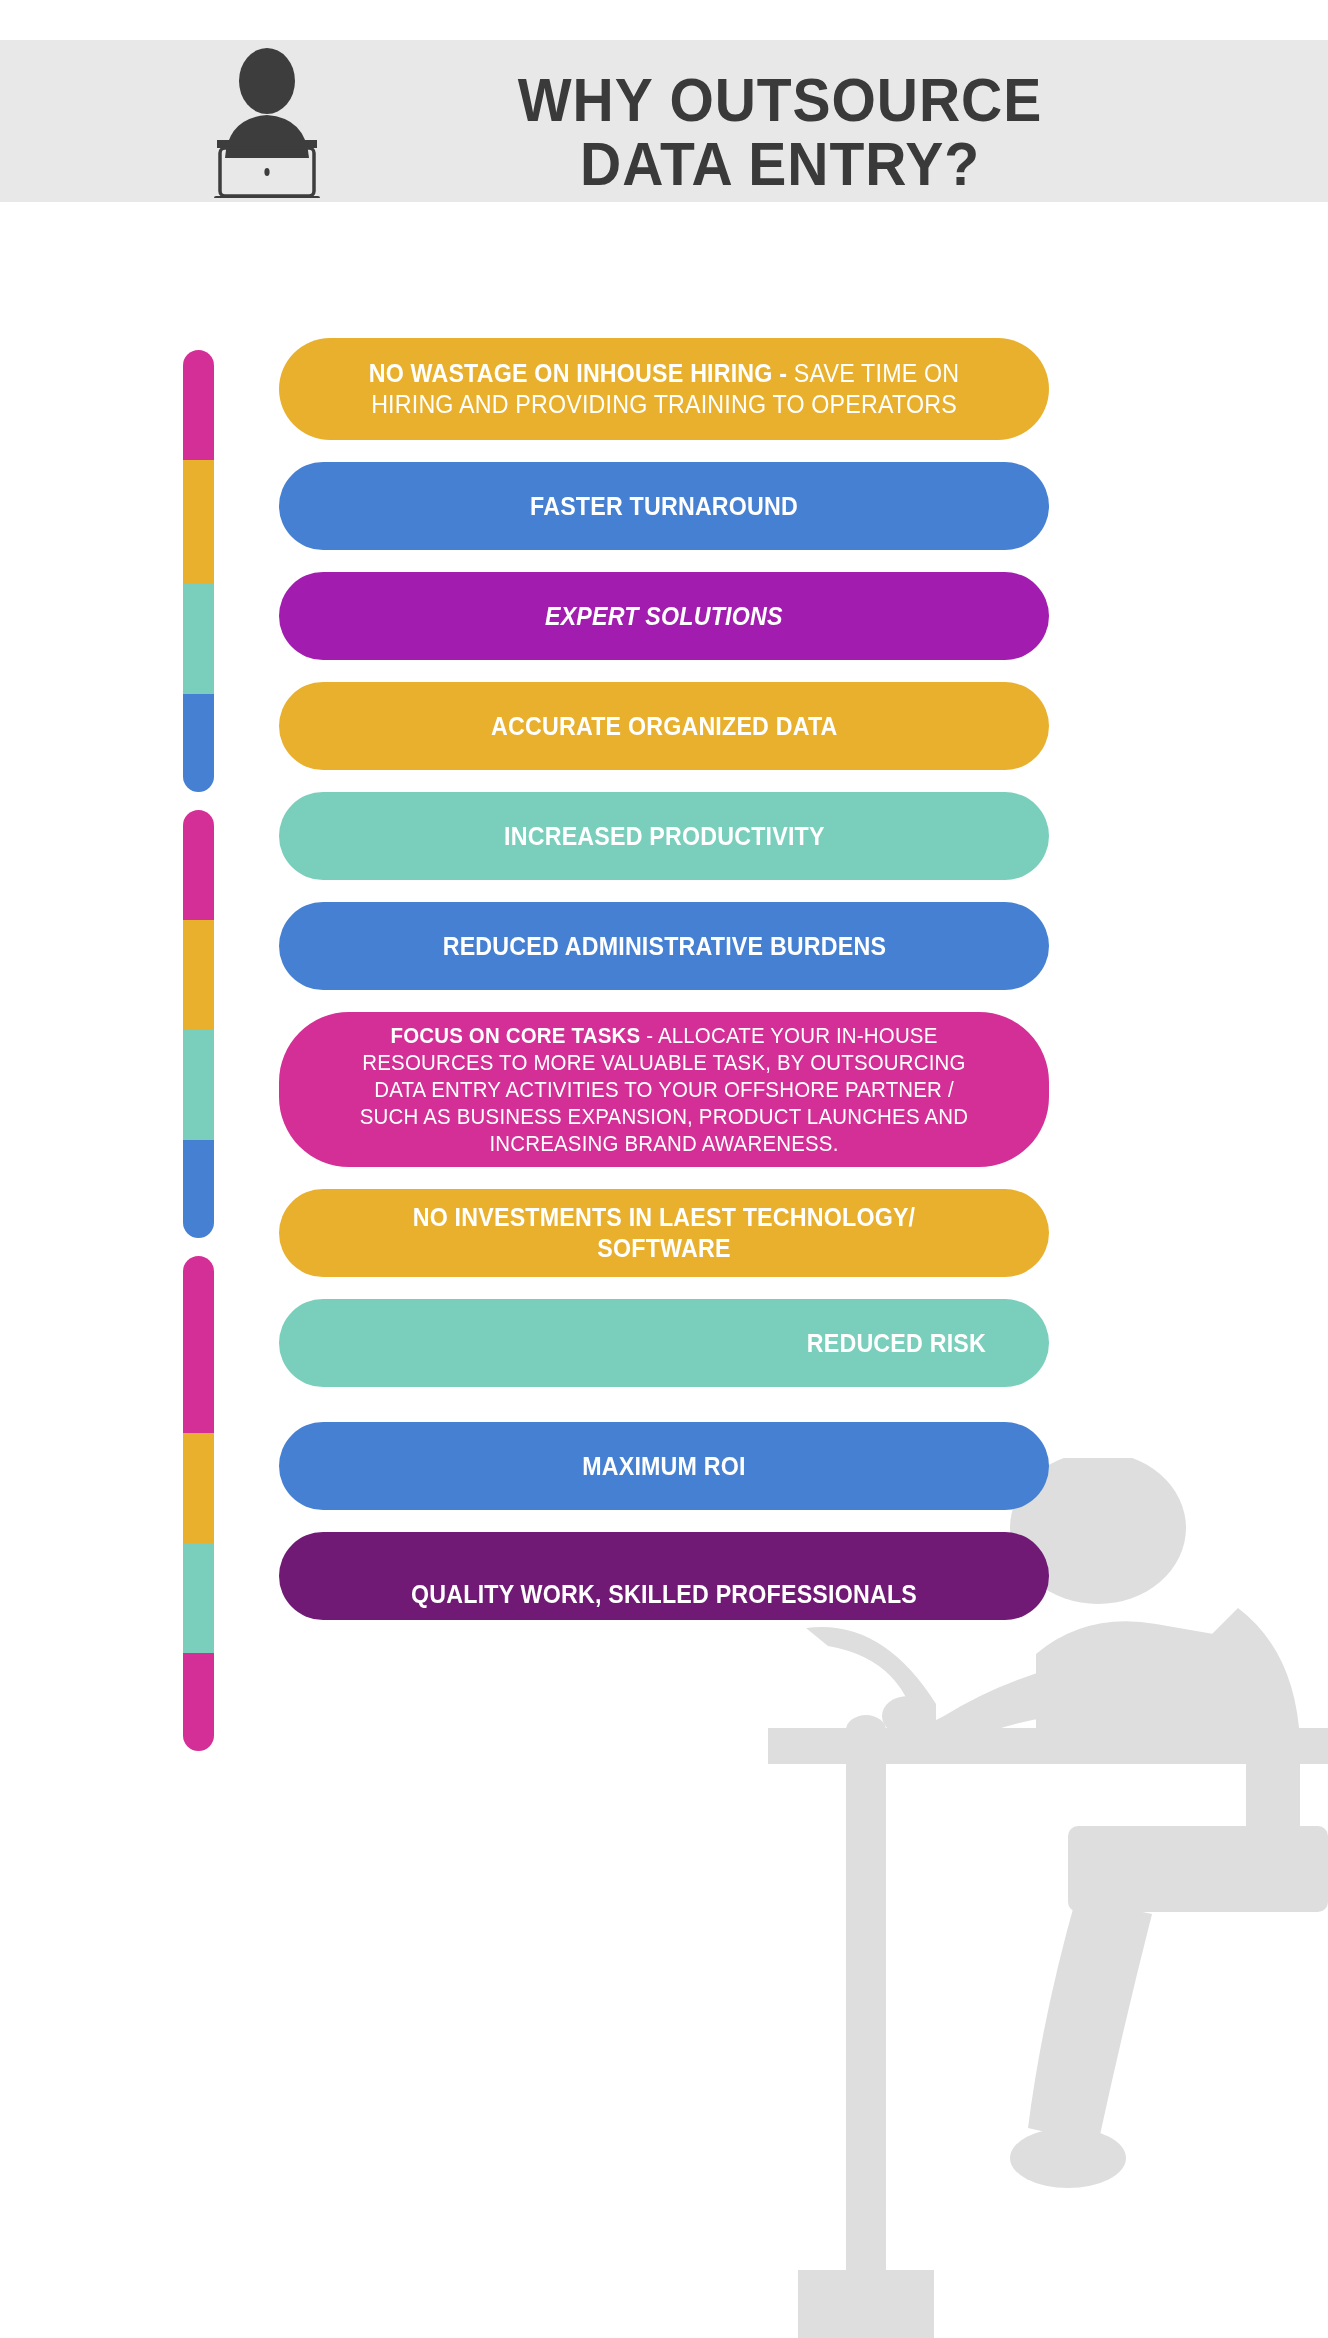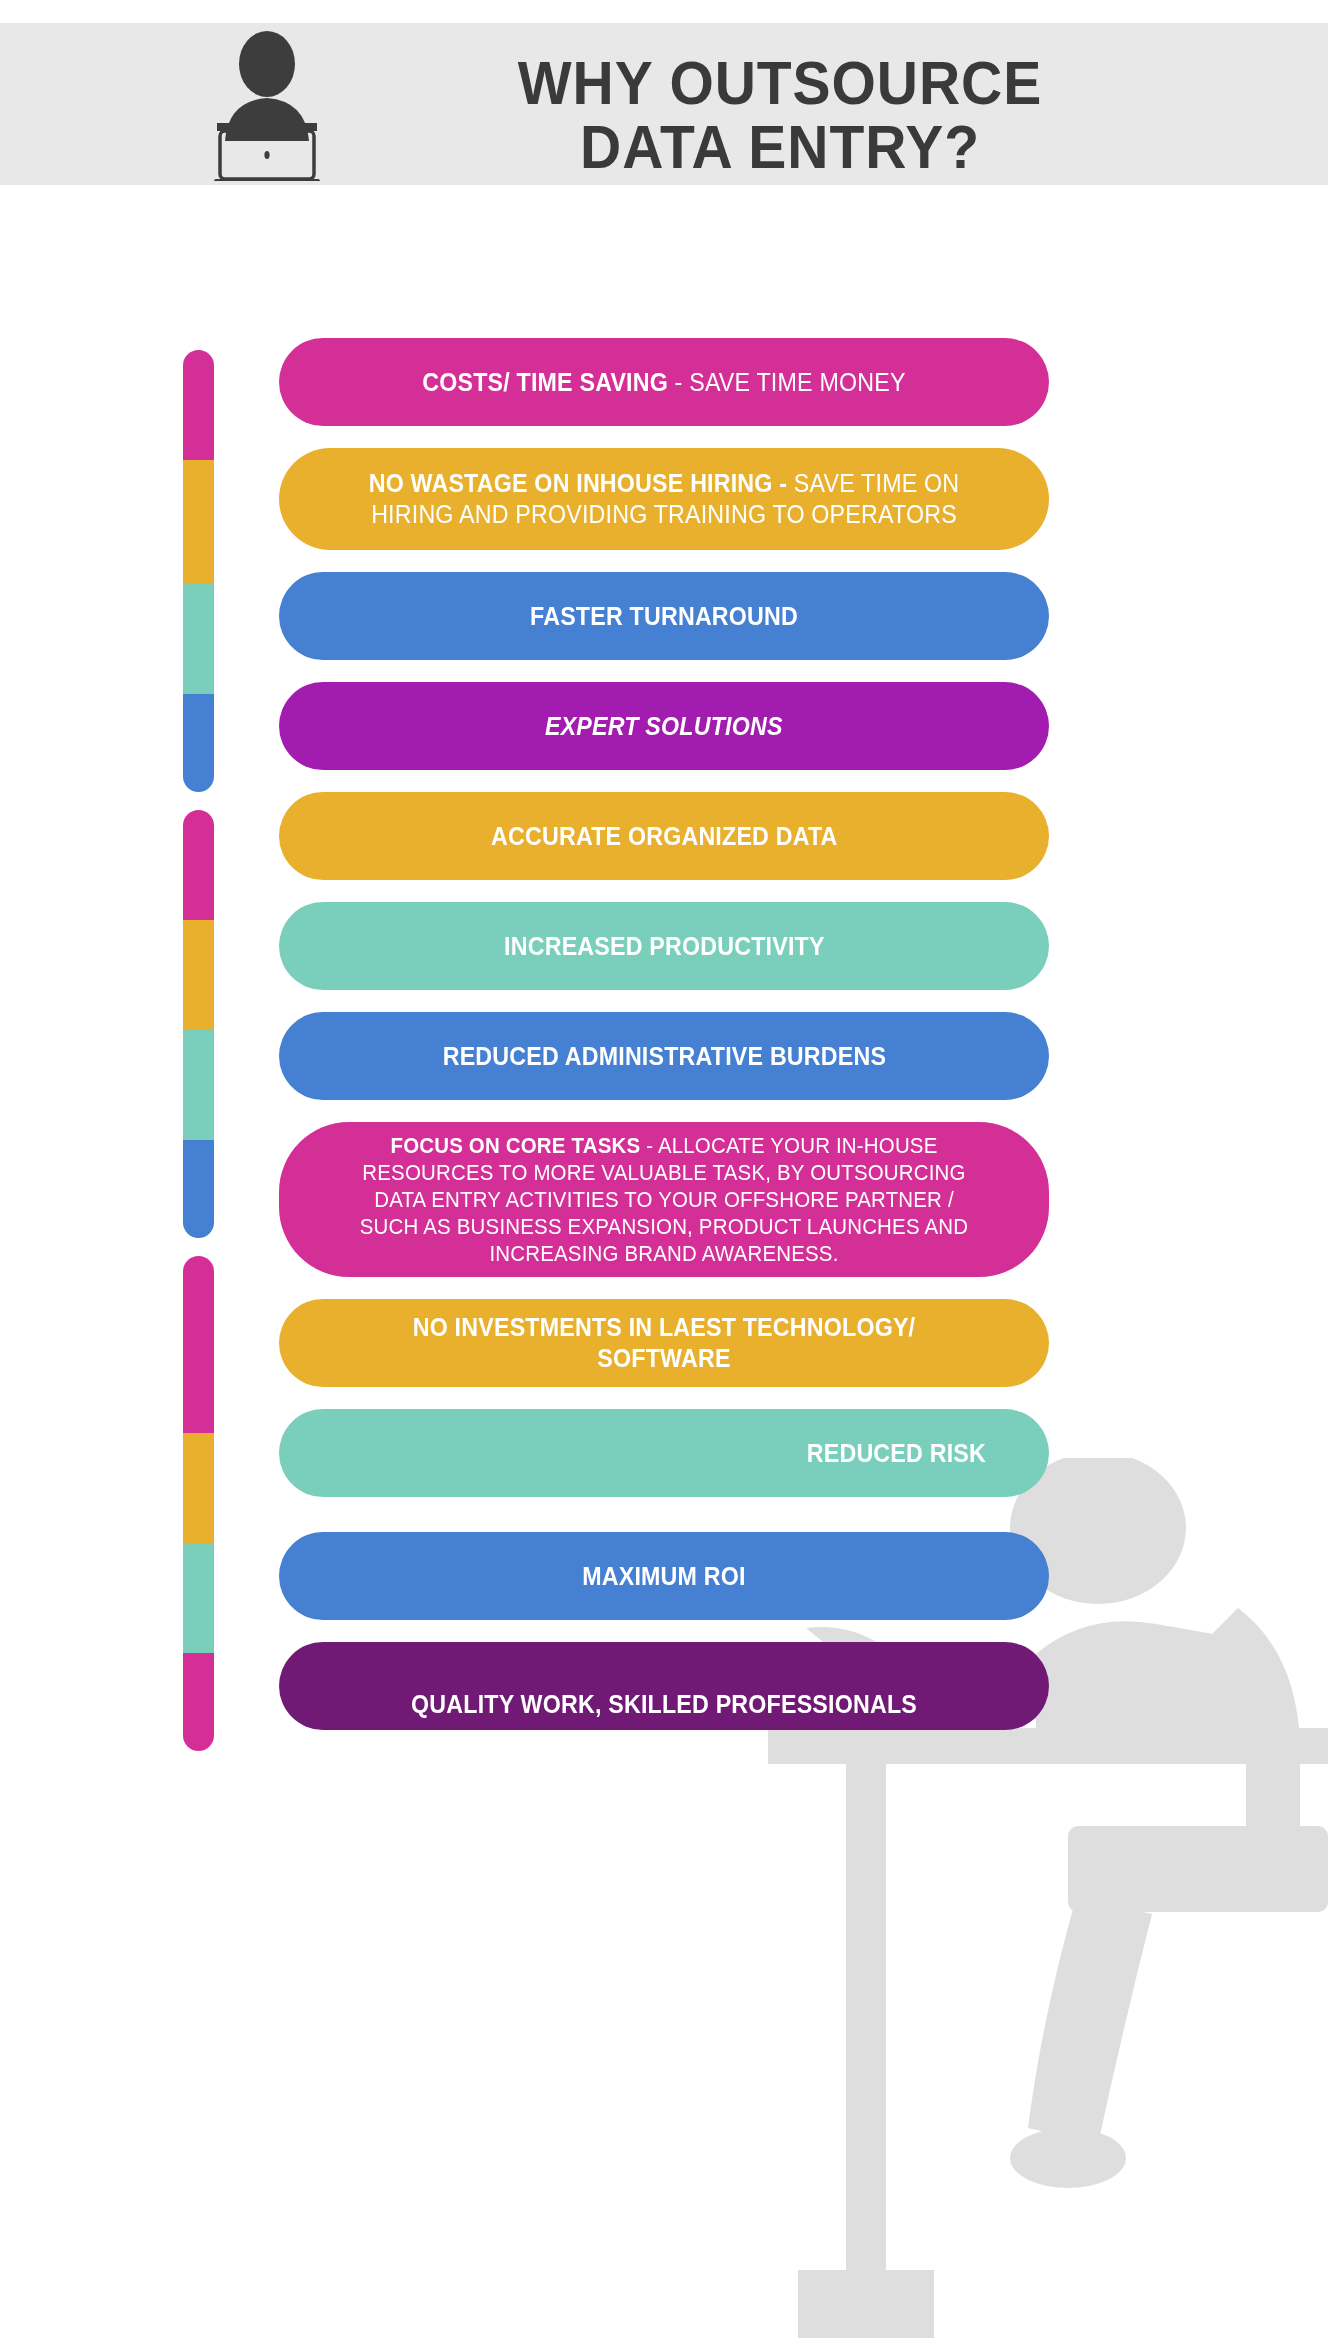--- a/index.html
+++ b/index.html
@@ -35,7 +35,7 @@
   #header {
     position: absolute;
     left: 0;
-    top: 23px;
+    top: 40px;
     width: 1328px;
     height: 162px;
     background: #e8e8e8;

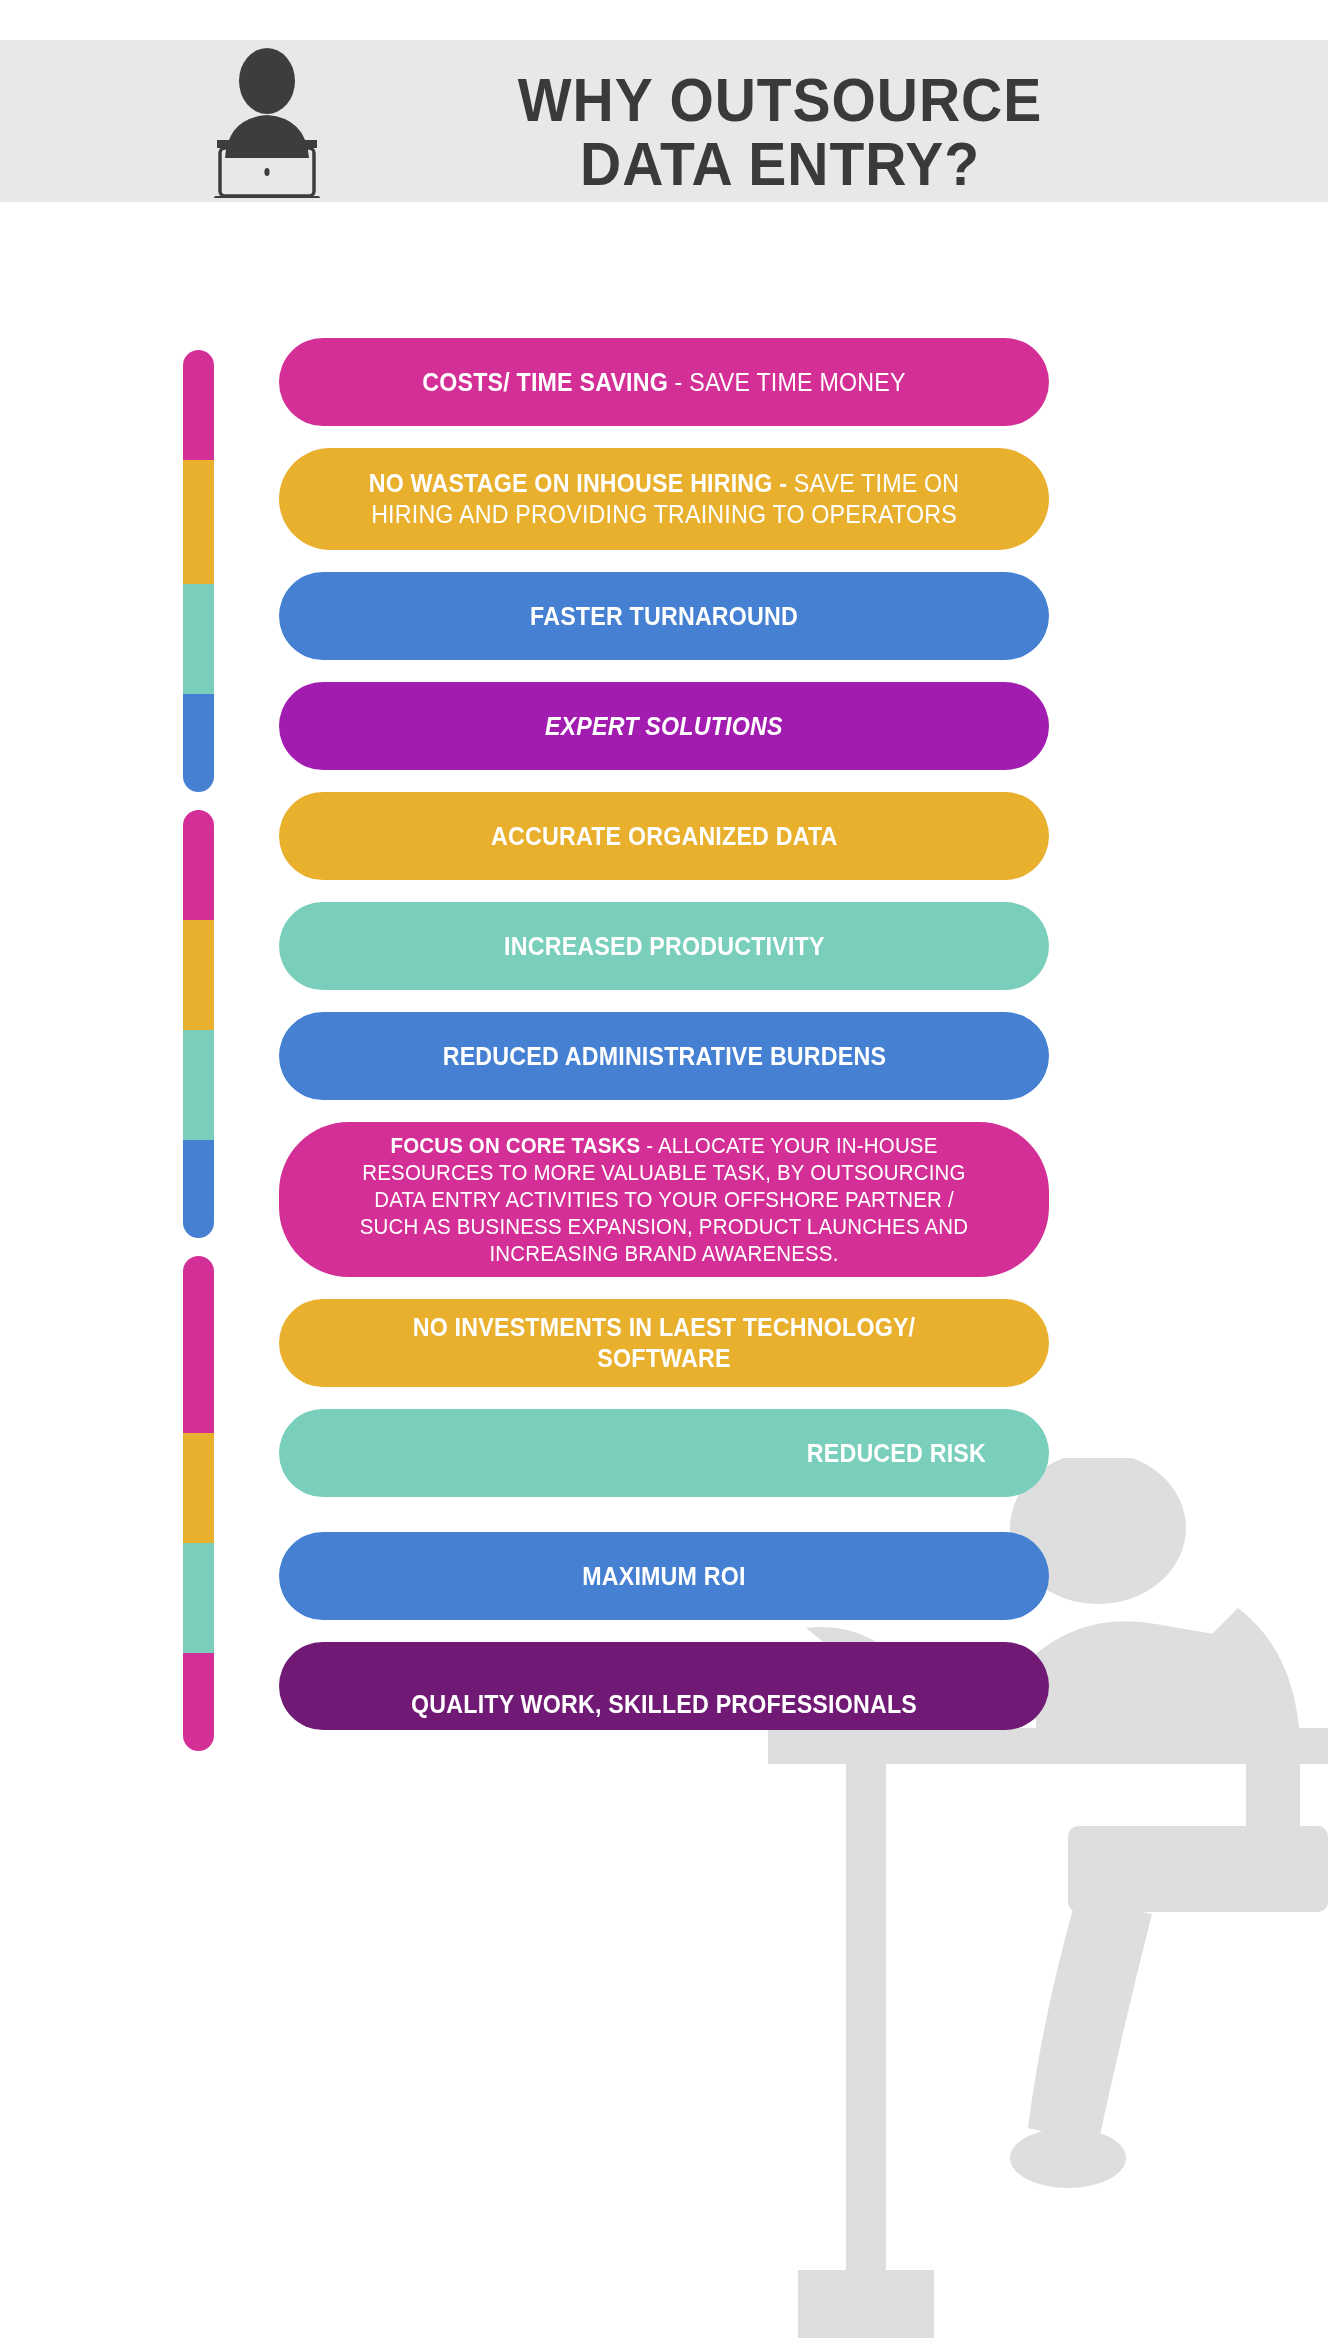--- a/index.html
+++ b/index.html
@@ -199,9 +199,6 @@
     </div>
 
   <div id="pills">
-      <div class="pill" style="background: rgb(212, 47, 151); min-height: 88px;">
-        <div class="pill-text"><b>COSTS/ TIME SAVING</b><span class="reg"> - SAVE TIME MONEY</span></div>
-      </div>
       <div class="pill" style="background: rgb(233, 176, 46); min-height: 102px;">
         <div class="pill-text"><b>NO WASTAGE ON INHOUSE HIRING -</b><span class="reg"> SAVE TIME ON HIRING AND PROVIDING TRAINING TO OPERATORS</span></div>
       </div>

